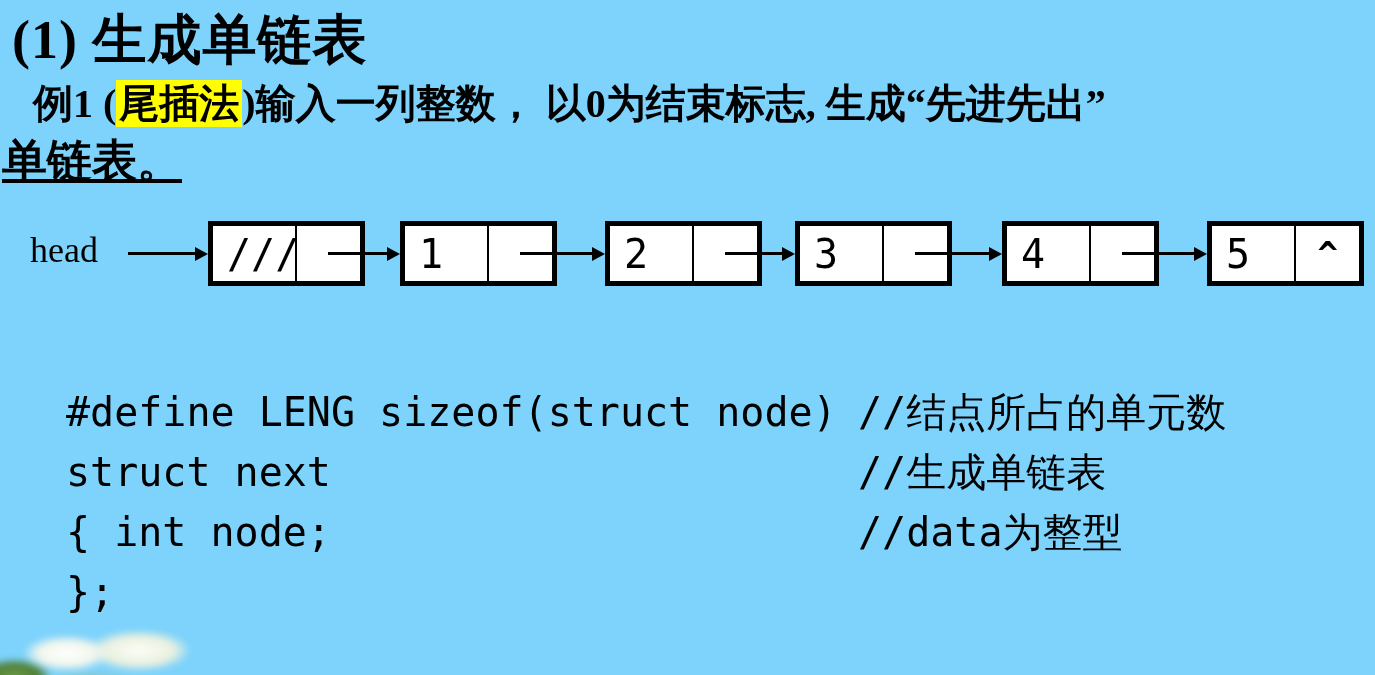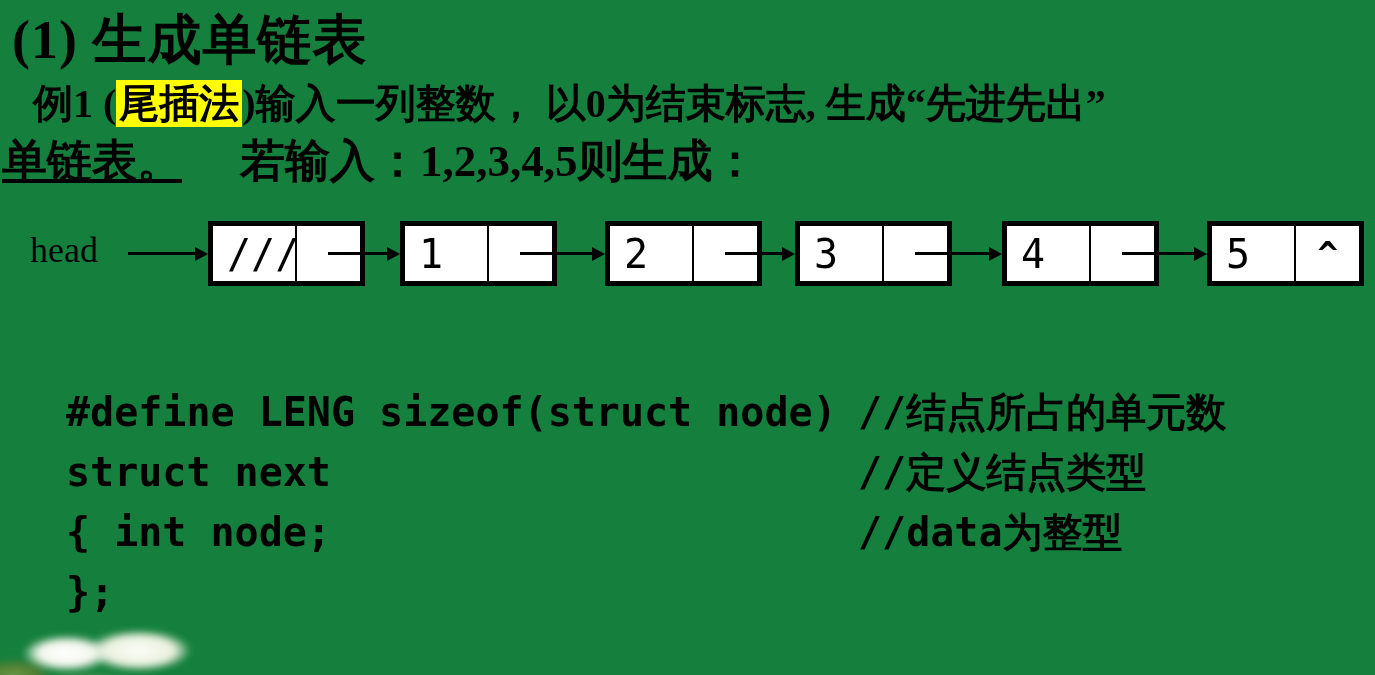--- a/index.html
+++ b/index.html
@@ -8,7 +8,7 @@
     position: relative;
     width: 1375px;
     height: 675px;
-    background: #15803d;
+    background: #7dd3fc;
     overflow: hidden;
     color: #000000;
     font-family: "Liberation Serif", "DejaVu Serif", serif;

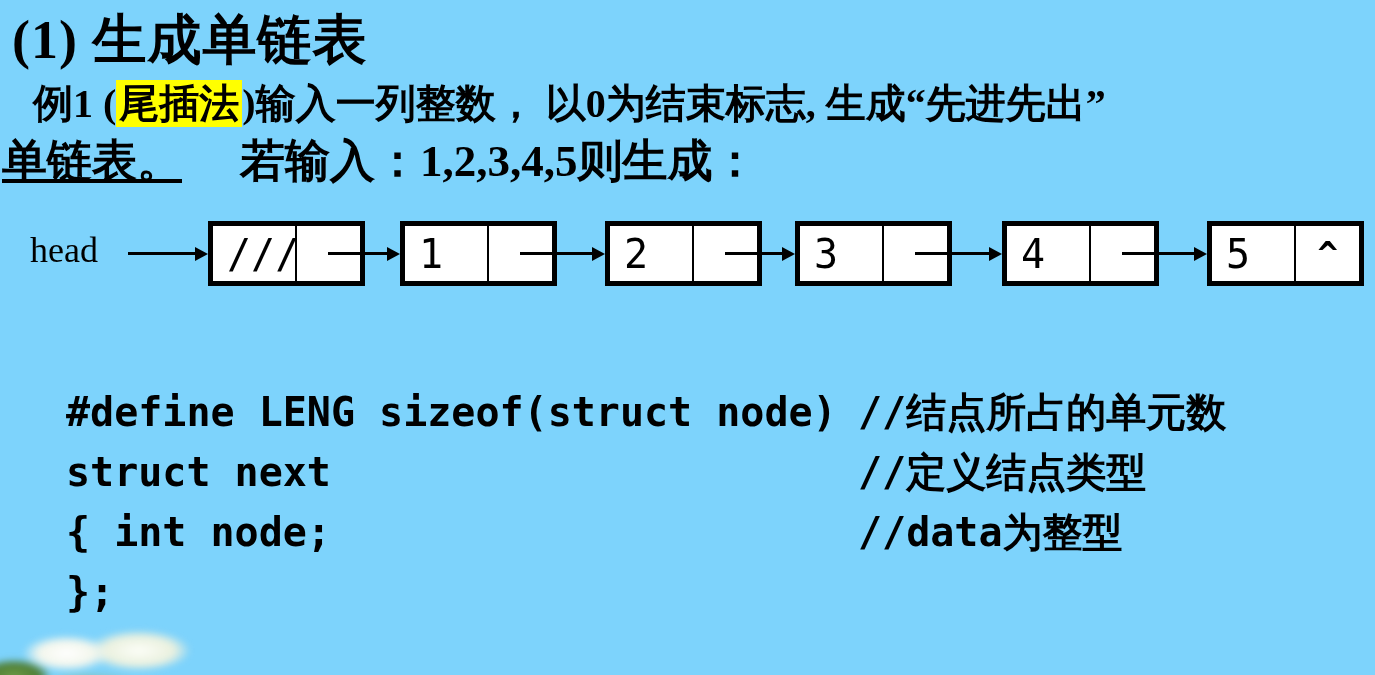--- a/index.html
+++ b/index.html
@@ -144,7 +144,6 @@
 
   <div class="line3">
     <span>单链表。</span>
-    <span class="part2">若输入：1,2,3,4,5则生成：</span>
   </div>
 
   <div class="diagram">

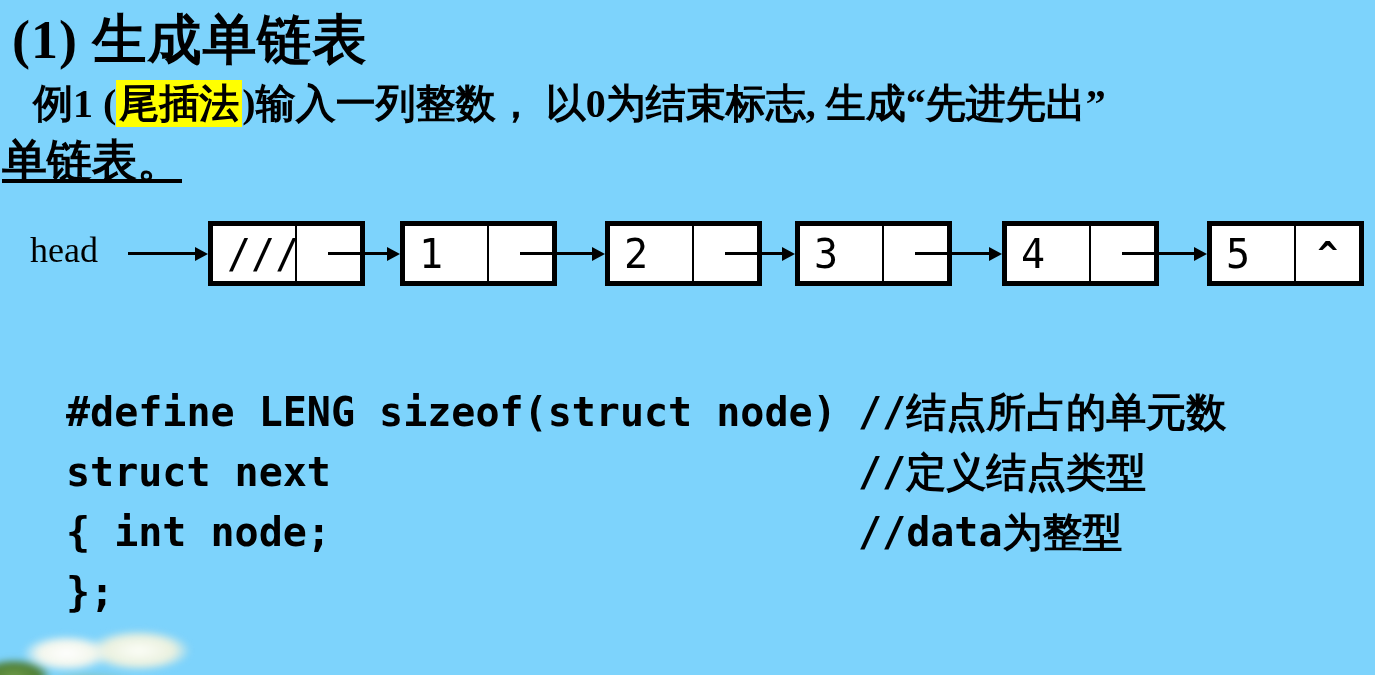--- a/index.html
+++ b/index.html
@@ -107,7 +107,7 @@
     line-height: 60px;
     white-space: nowrap;
   }
-  .code-line { height: 60px; font-weight: bold; }
+  .code-line { height: 60px; }
   .code-text {
     display: inline-block;
     min-width: 792px;

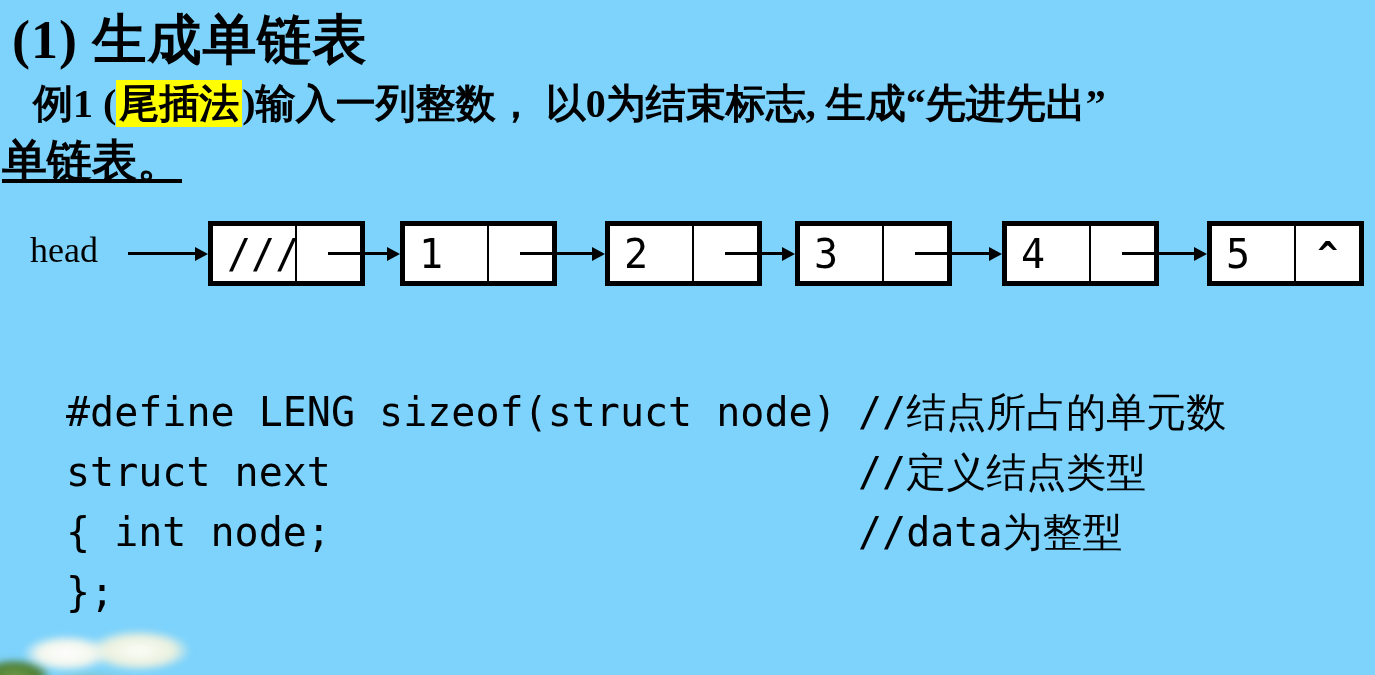--- a/index.html
+++ b/index.html
@@ -184,7 +184,7 @@
   <div class="code-block">
 
   <div class="code-line"><span class="code-text">#define LENG sizeof(struct node)</span><span class="code-comment">//结点所占的单元数</span></div>
-      <div class="code-line"><span class="code-text">struct next</span><span class="code-comment">//定义结点类型</span></div>
+      <div class="code-line"><span class="code-text">struct next</span><span class="code-comment">//生成单链表</span></div>
       <div class="code-line"><span class="code-text">{ int node;</span><span class="code-comment">//data为整型</span></div>
       <div class="code-line"><span class="code-text">};</span></div>
     </div>

